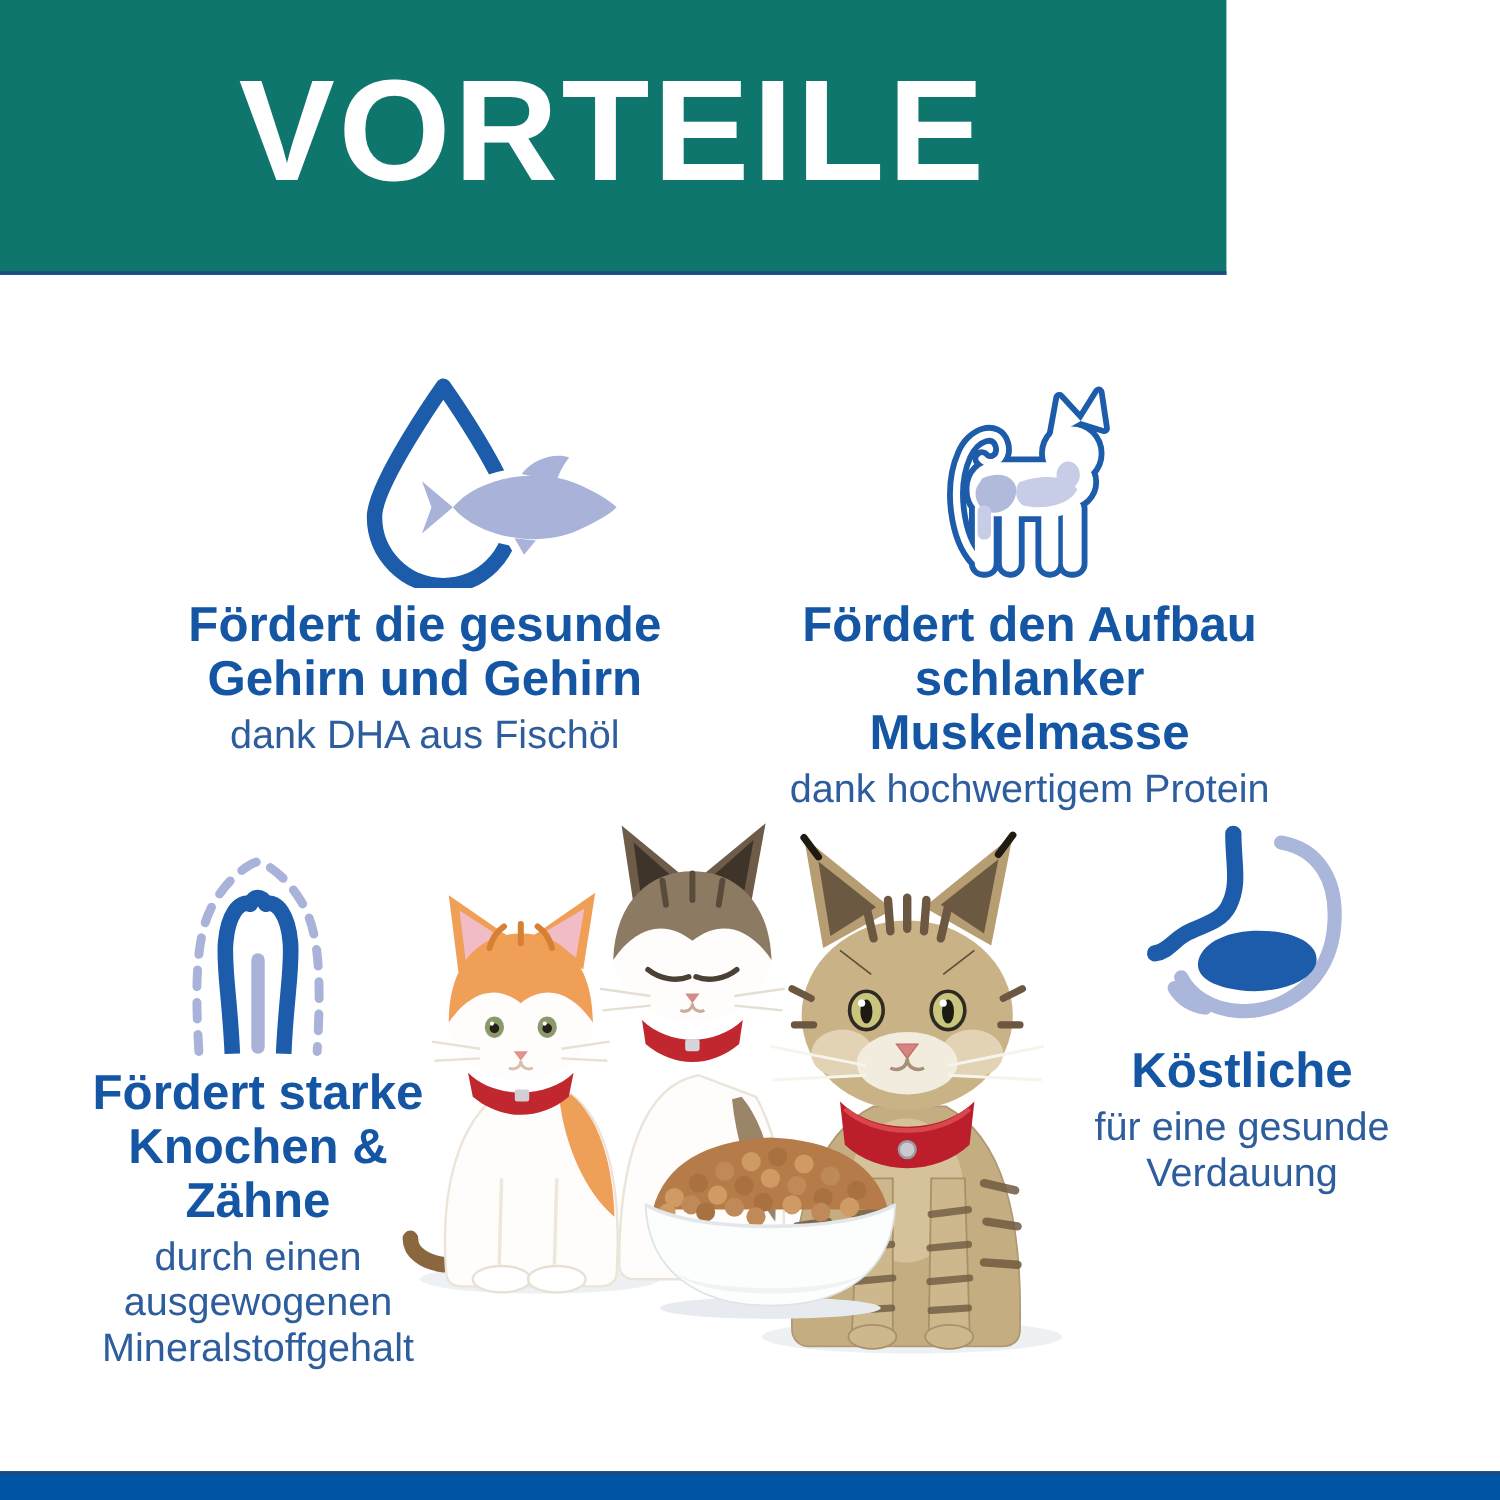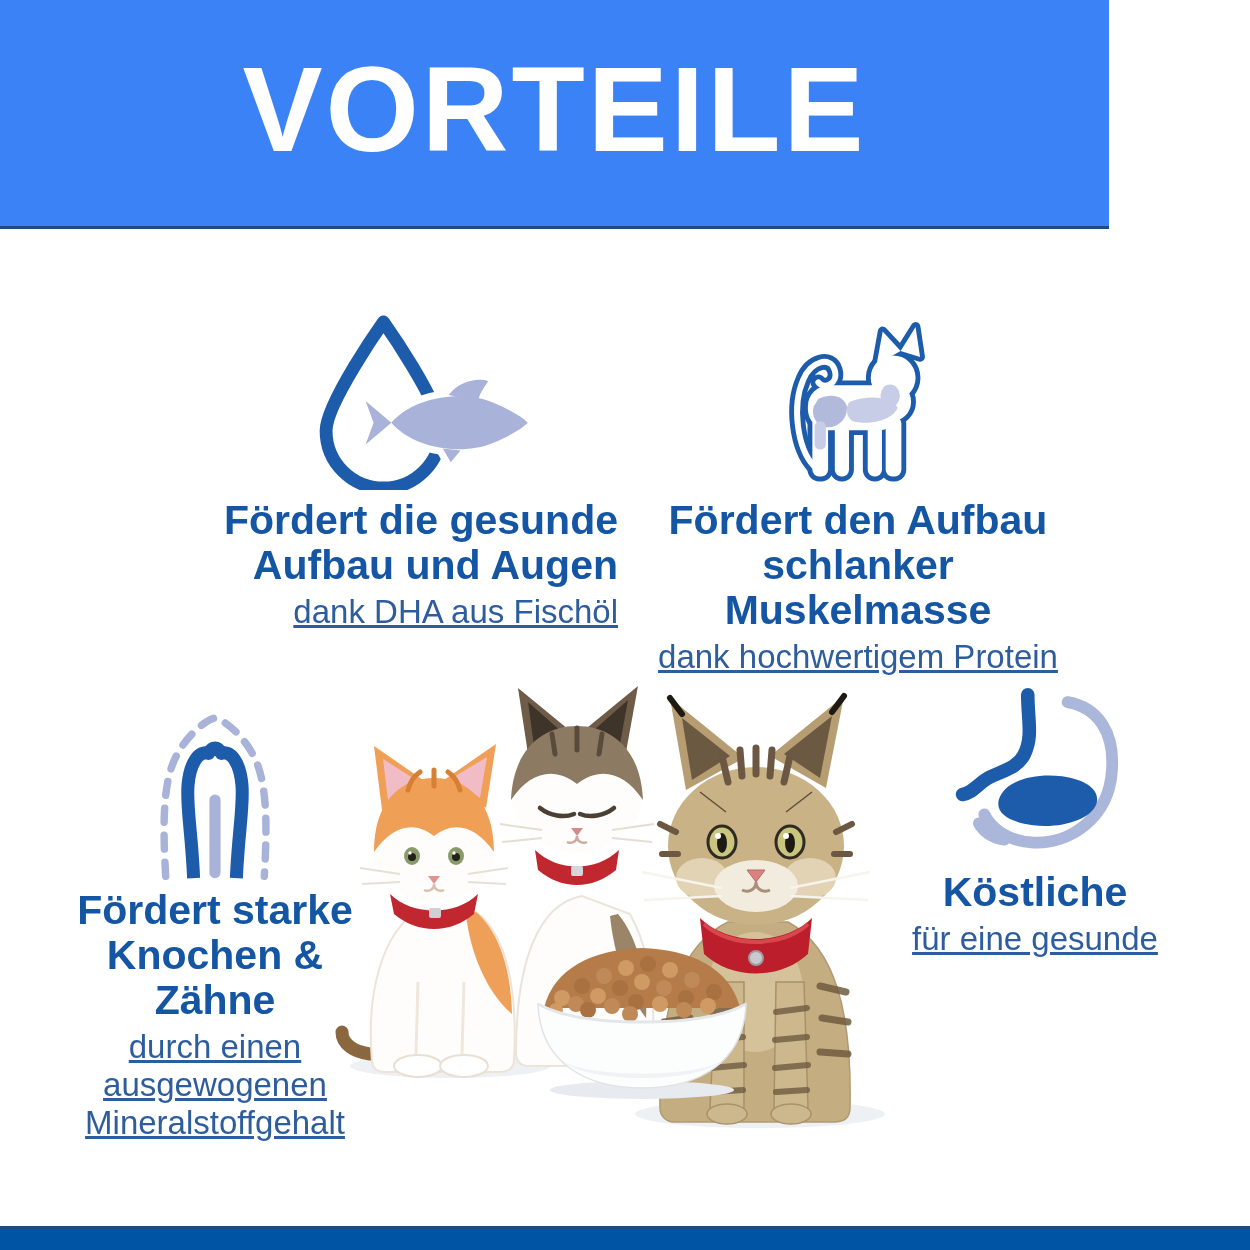--- a/index.html
+++ b/index.html
@@ -9,8 +9,8 @@
   }
   
   .banner{
-    position:absolute;top:0;left:0;width:1109px;height:229px;
-    background:#3b82f6;border-bottom:3px solid #1d4a80;
+    position:absolute;top:0;left:0;width:1022px;height:229px;
+    background:#0f766e;border-bottom:3px solid #1d4a80;
     display:flex;align-items:center;justify-content:center;box-sizing:border-box;
   }
   .banner h1{

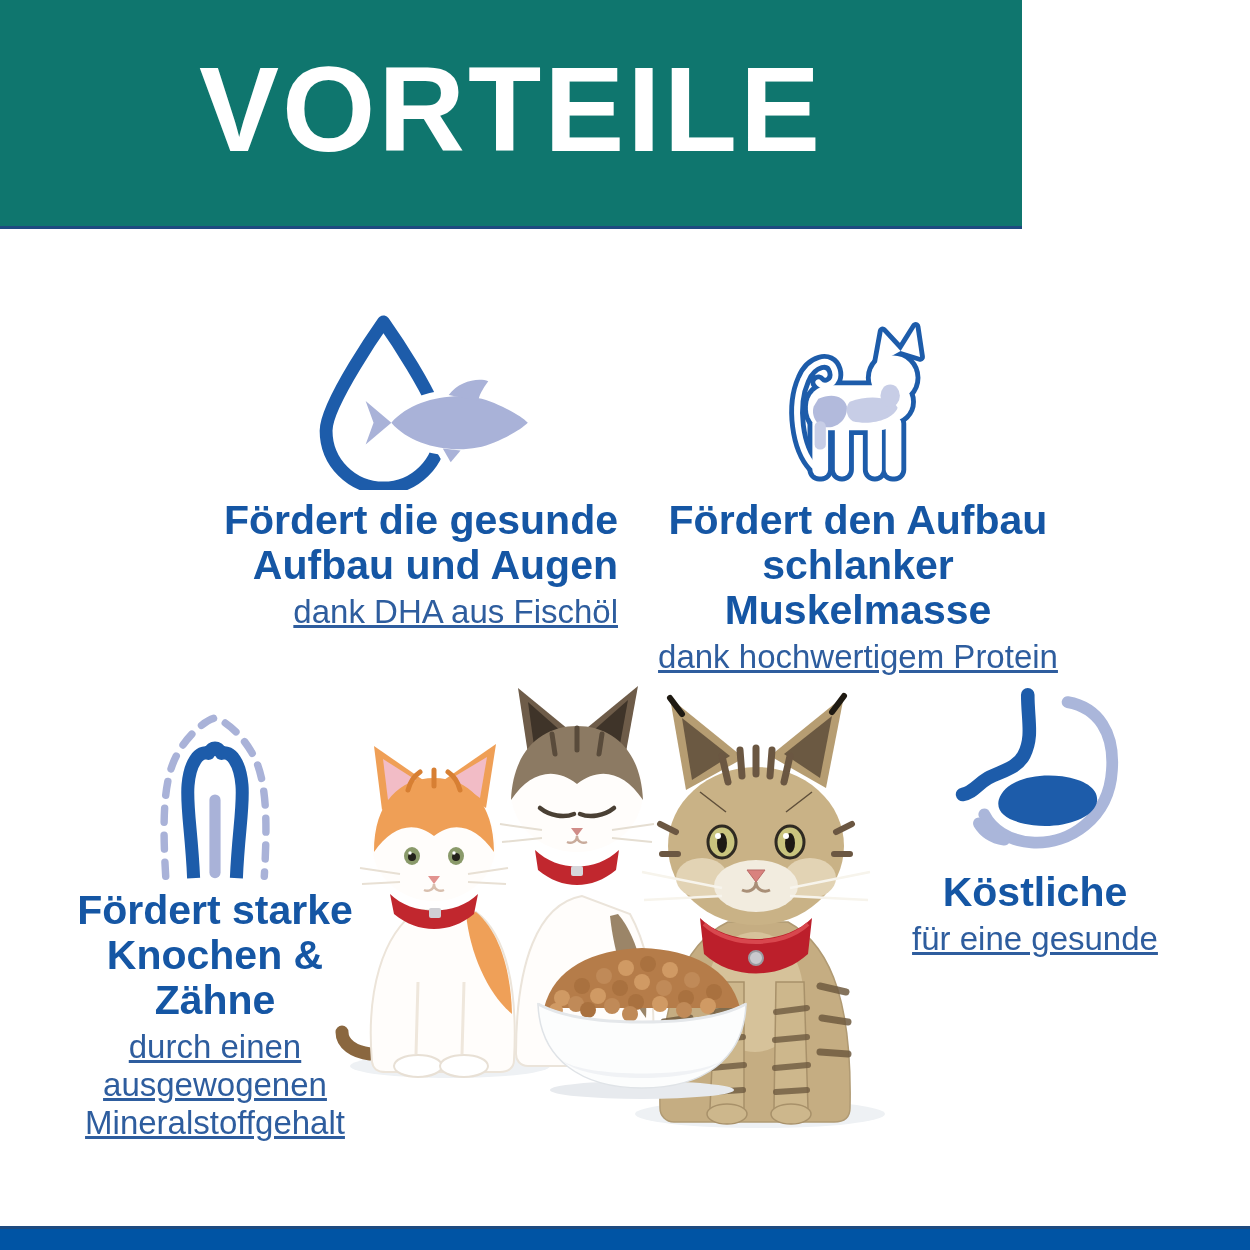--- a/index.html
+++ b/index.html
@@ -29,7 +29,7 @@
   .b-title span{display:block;}
   .b-sub{color:#2e5d9e;font-size:33px;line-height:1.14;margin:5px 0 0;font-weight:normal;text-decoration:underline;}
   .b-sub span{display:block;}
-  #benefit-brain{left:118px;top:312px;width:500px;text-align:right;}
+  #benefit-brain{left:104px;top:312px;width:500px;}
   #benefit-brain .icon{height:178px;position:relative;left:55px;}
   #benefit-muscle{left:608px;top:314px;width:500px;}
   #benefit-muscle .icon{height:176px;}

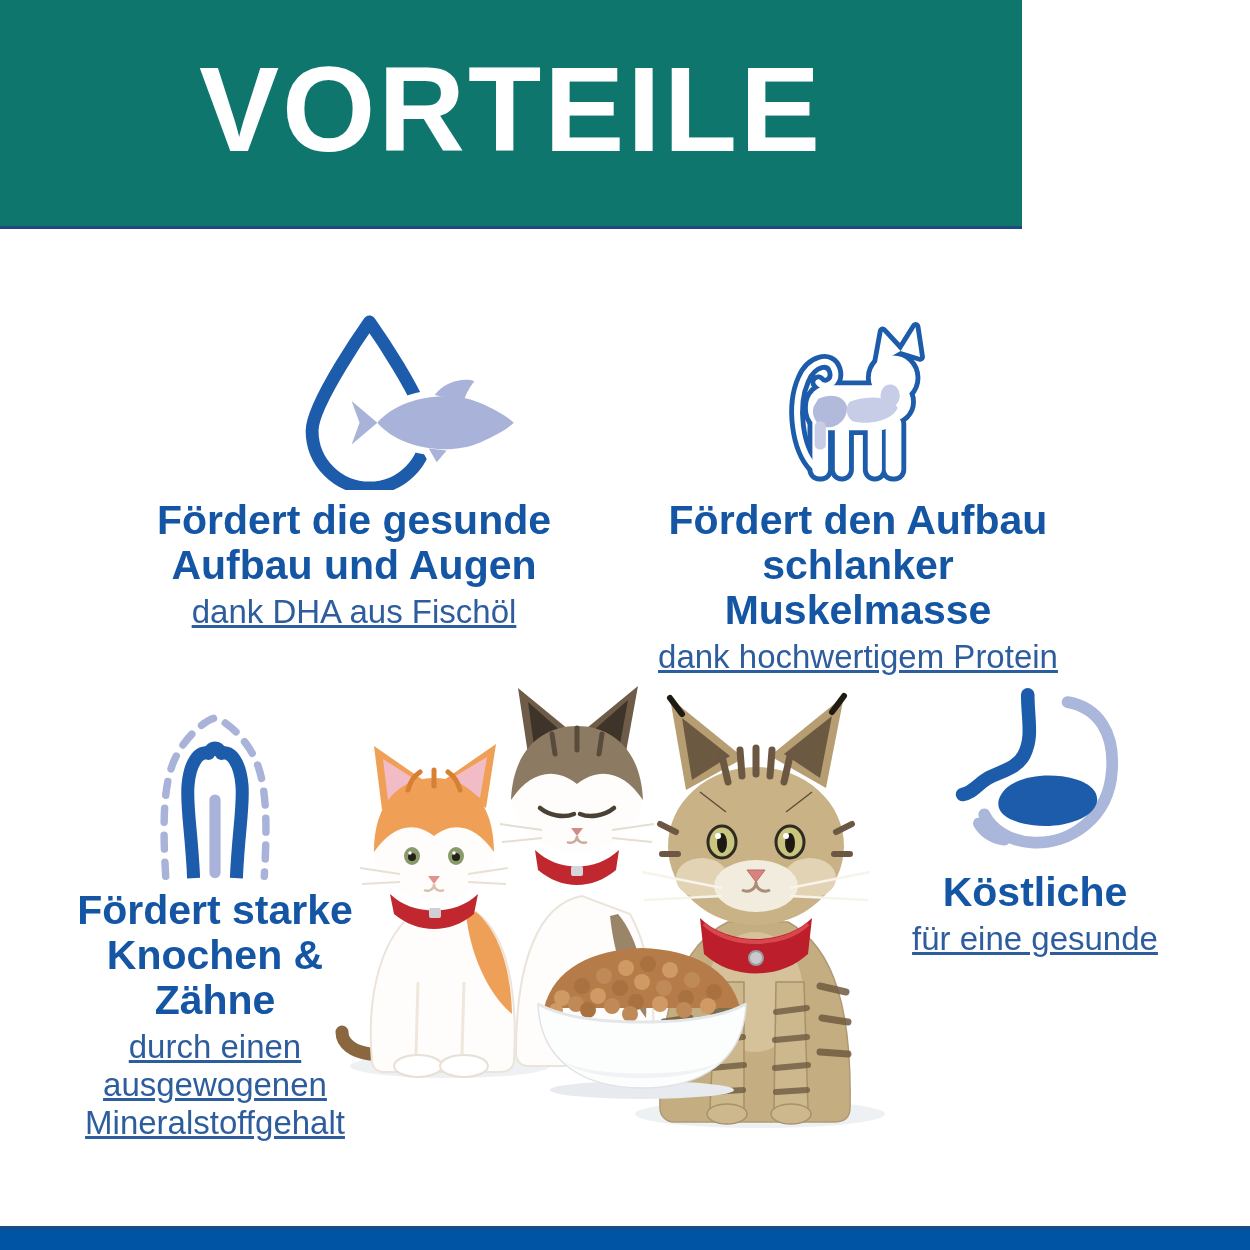--- a/index.html
+++ b/index.html
@@ -69,7 +69,7 @@
     </div>
     <h2 class="b-title">
       <span>Fördert die gesunde</span>
-      <span>Aufbau und Augen</span>
+      <span>Gehirn und Gehirn</span>
     </h2>
     <p class="b-sub">
       <span>dank DHA aus Fischöl</span>

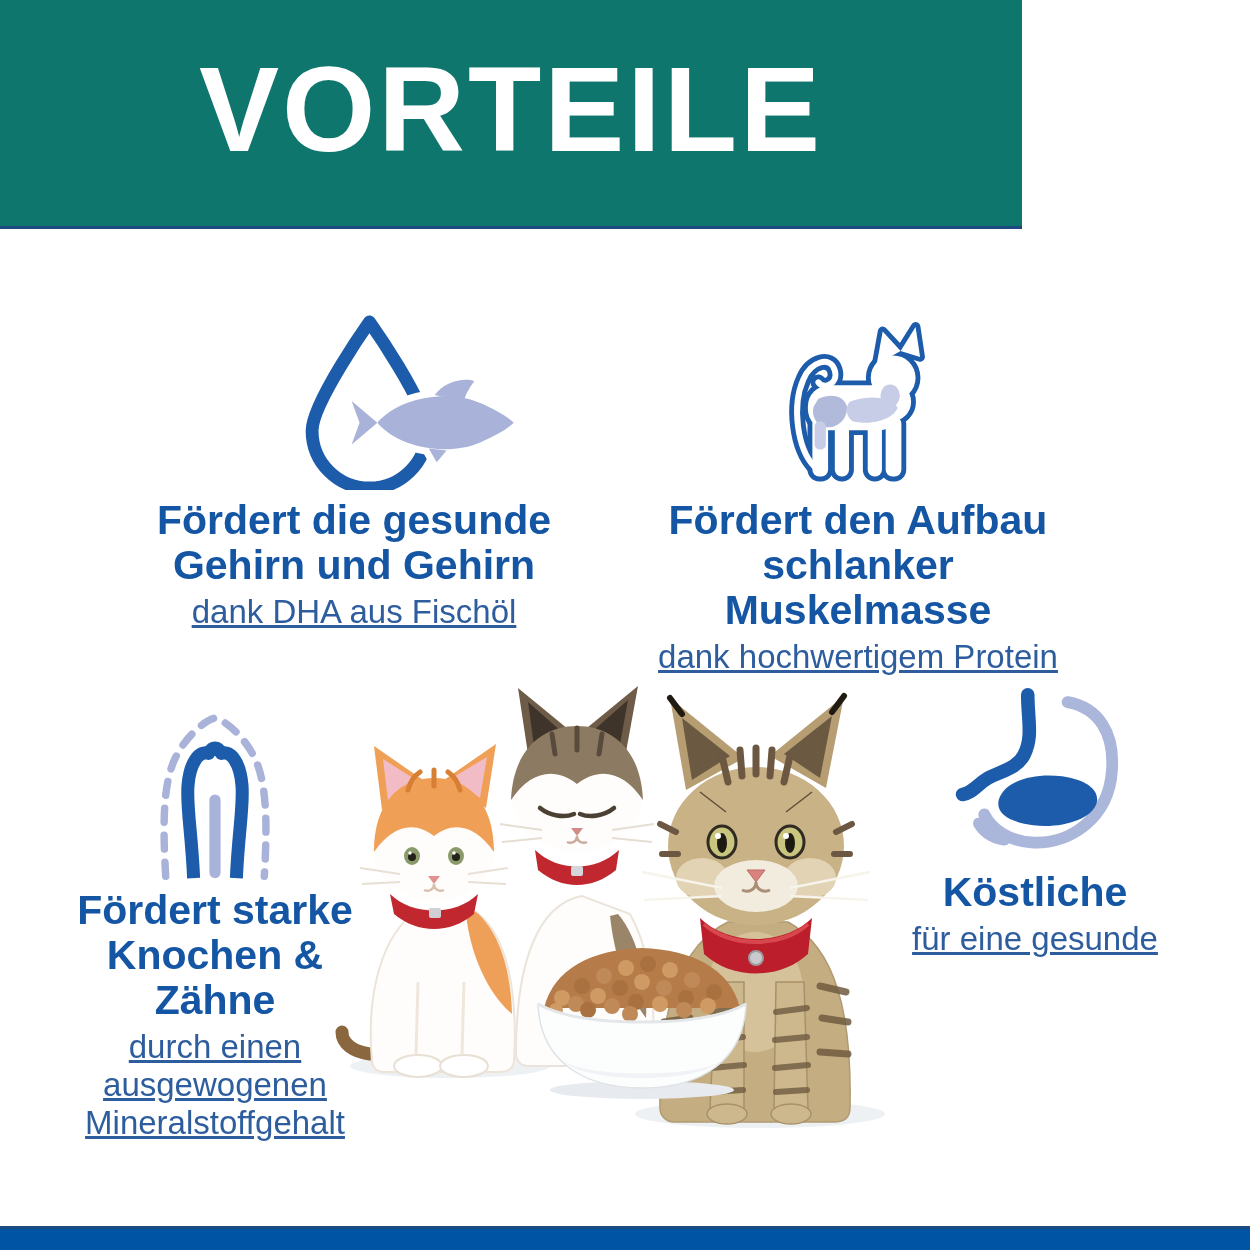--- a/index.html
+++ b/index.html
@@ -27,7 +27,7 @@
   .benefit .icon{display:flex;justify-content:center;align-items:flex-end;}
   .b-title{font-weight:bold;color:#1556a4;font-size:41px;line-height:1.1;margin:8px 0 0;}
   .b-title span{display:block;}
-  .b-sub{color:#2e5d9e;font-size:33px;line-height:1.14;margin:5px 0 0;font-weight:normal;text-decoration:underline;}
+  .b-sub{color:#2e5d9e;font-size:33px;line-height:1.14;margin:5px 0 0;font-weight:normal;}
   .b-sub span{display:block;}
   #benefit-brain{left:104px;top:312px;width:500px;}
   #benefit-brain .icon{height:178px;position:relative;left:55px;}

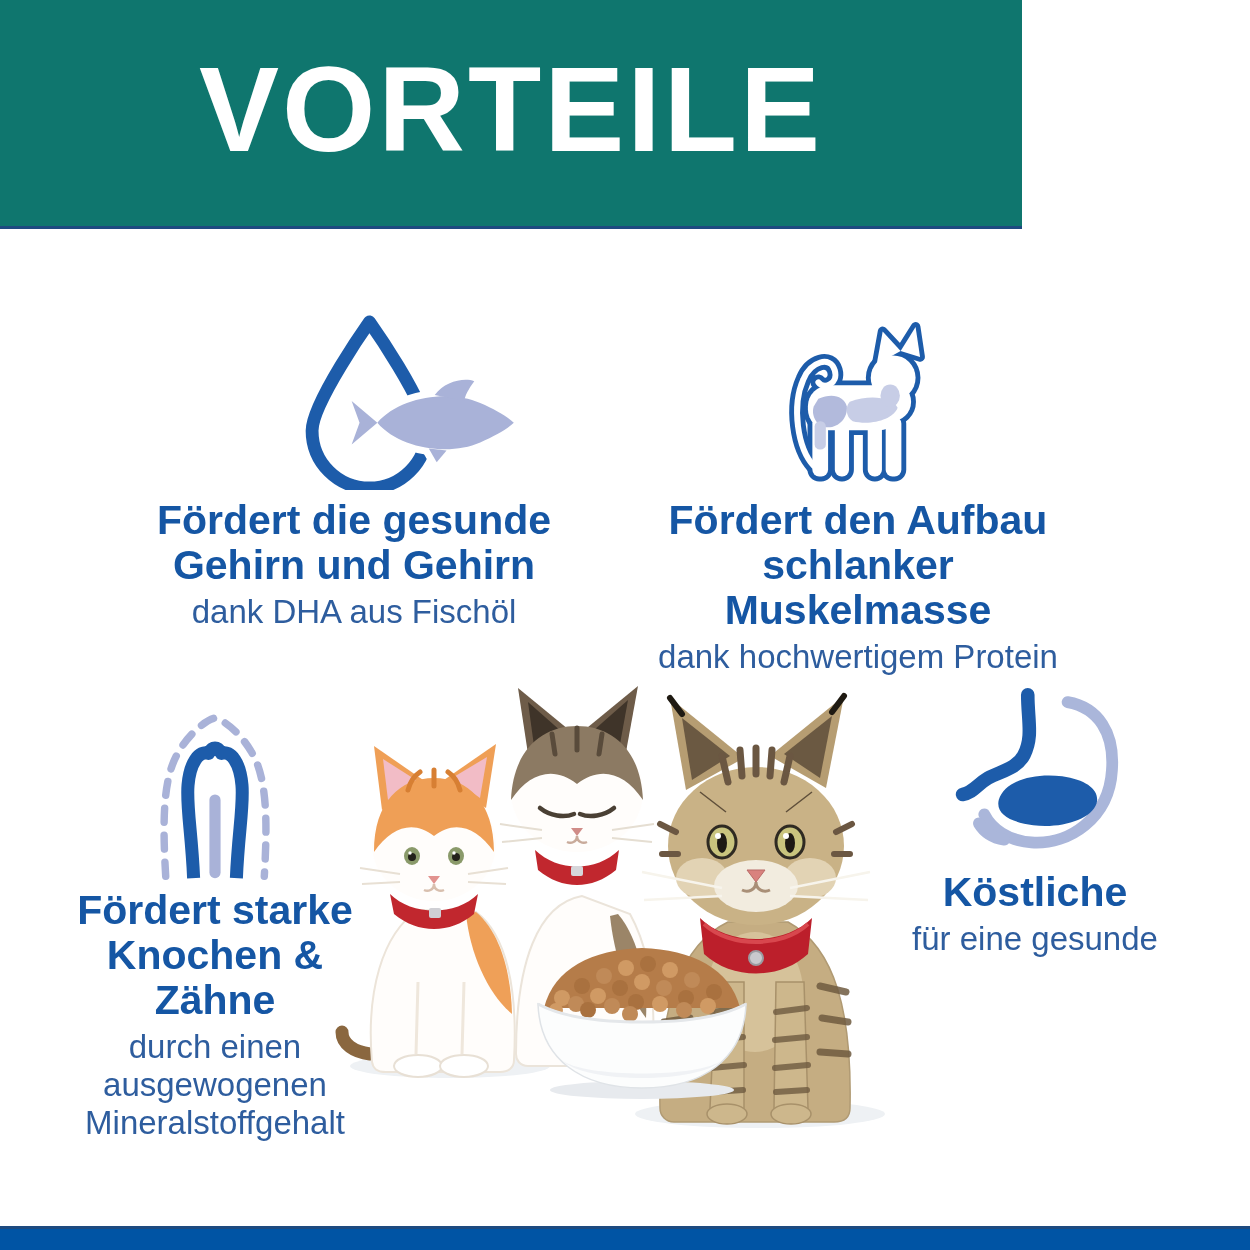--- a/index.html
+++ b/index.html
@@ -158,6 +158,7 @@
     </h2>
     <p class="b-sub">
       <span>für eine gesunde</span>
+      <span>Verdauung</span>
     </p>
   </section>
 

